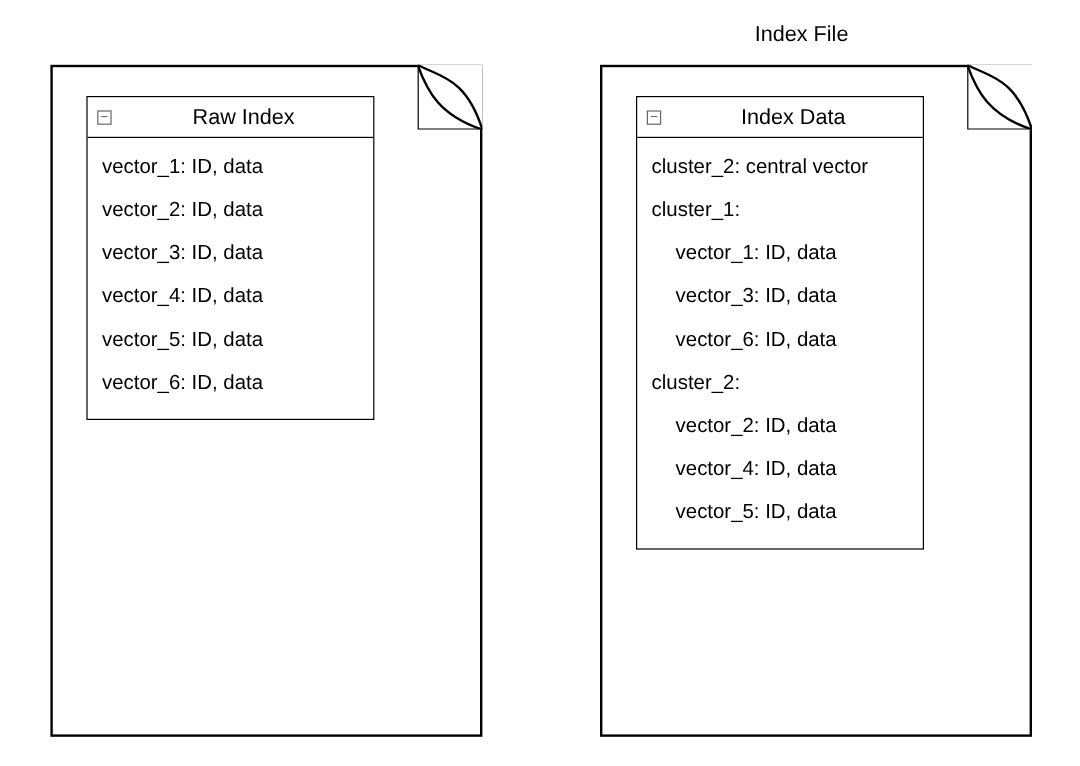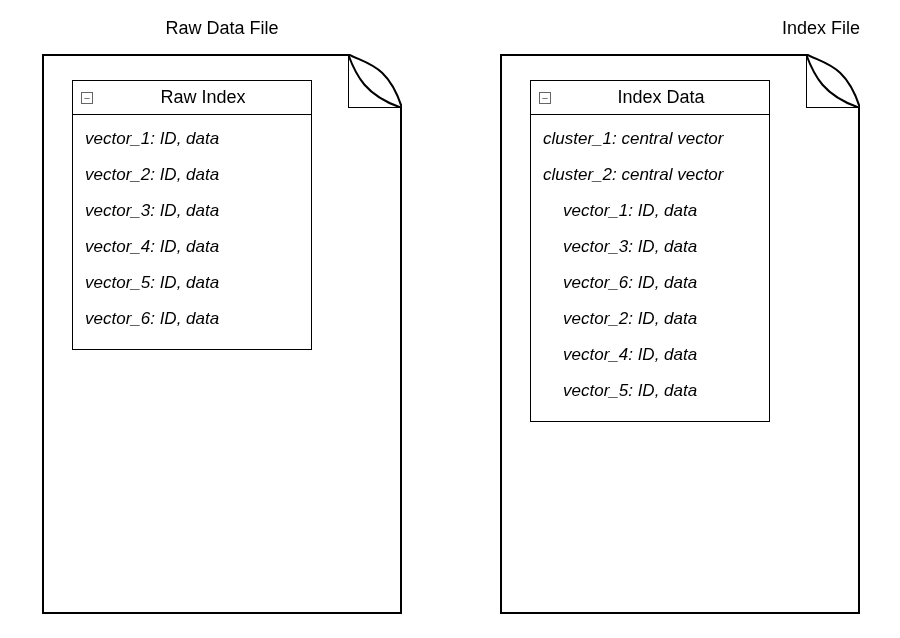--- a/index.html
+++ b/index.html
@@ -95,7 +95,6 @@
 
 <div class="canvas">
 
-  <div class="file-title left">Raw Data File</div>
 
   <div class="page left">
     <div class="dogear-mask"></div>

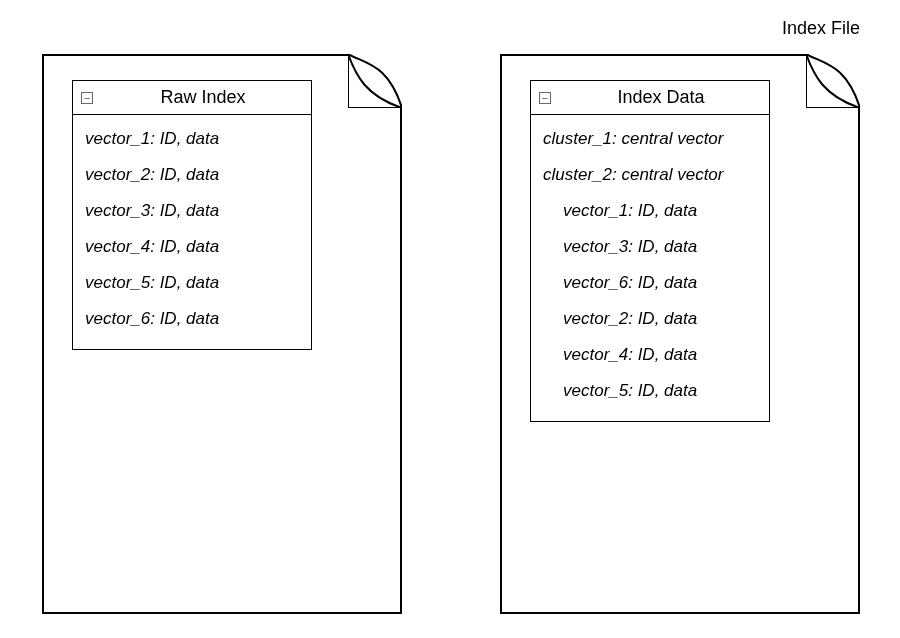--- a/index.html
+++ b/index.html
@@ -23,7 +23,7 @@
     font-size: 18px;
   }
   .file-title.left  { left: 42px; }
-  .file-title.right { left: 500px; text-align: right; }
+  .file-title.right { left: 488px; }
 
   .page {
     position: absolute;

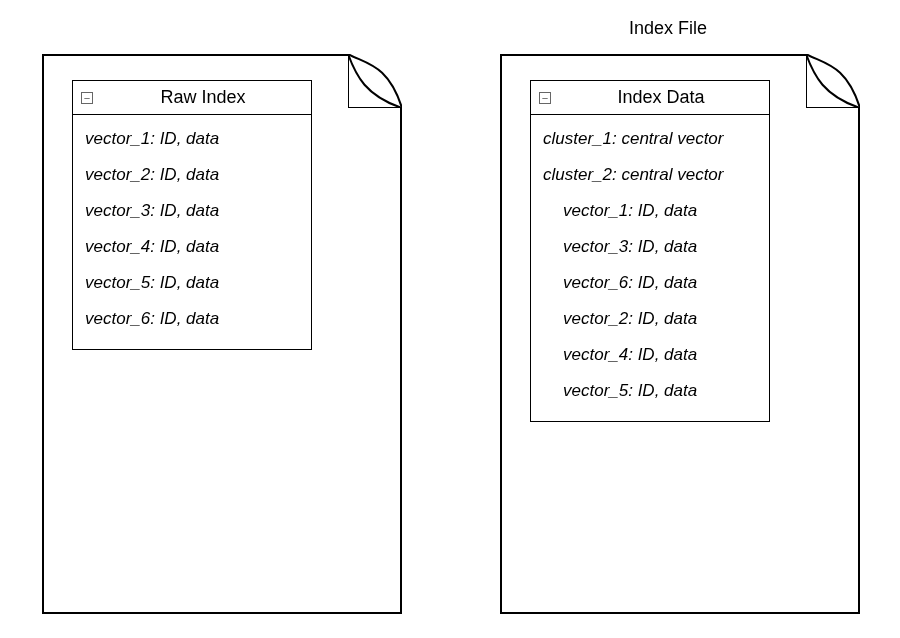--- a/index.html
+++ b/index.html
@@ -79,7 +79,6 @@
   }
   .panel-body {
     padding: 6px 10px 12px 10px;
-    font-style: italic;
   }
   .line {
     padding: 8px 0 8px 2px;

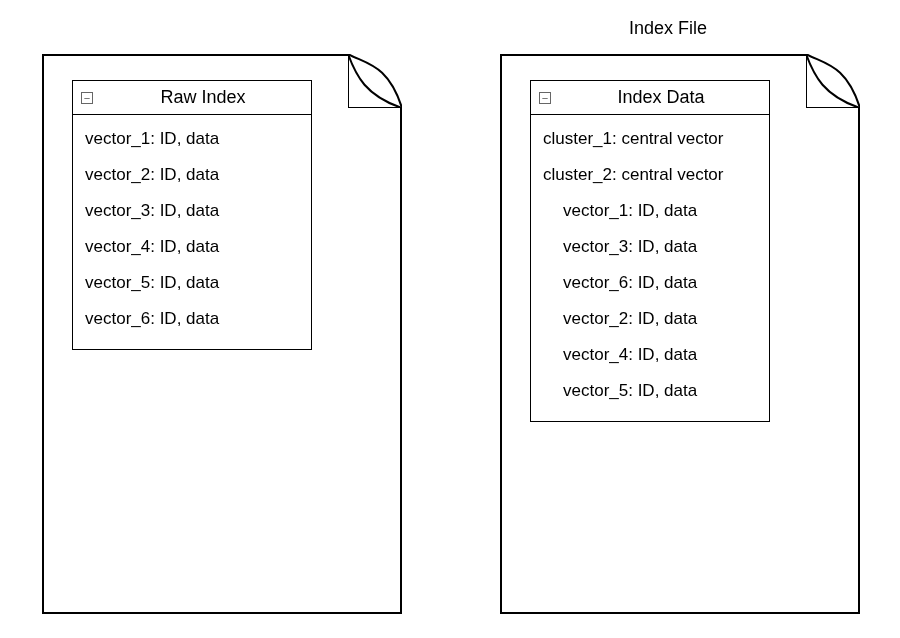--- a/index.html
+++ b/index.html
@@ -135,7 +135,6 @@
         <span>Index Data</span>
       </div>
       <div class="panel-body" id="index-body">
-          <div class="line">cluster_1: central vector</div>
           <div class="line">cluster_2: central vector</div>
           <div class="line indent">vector_1: ID, data</div>
           <div class="line indent">vector_3: ID, data</div>

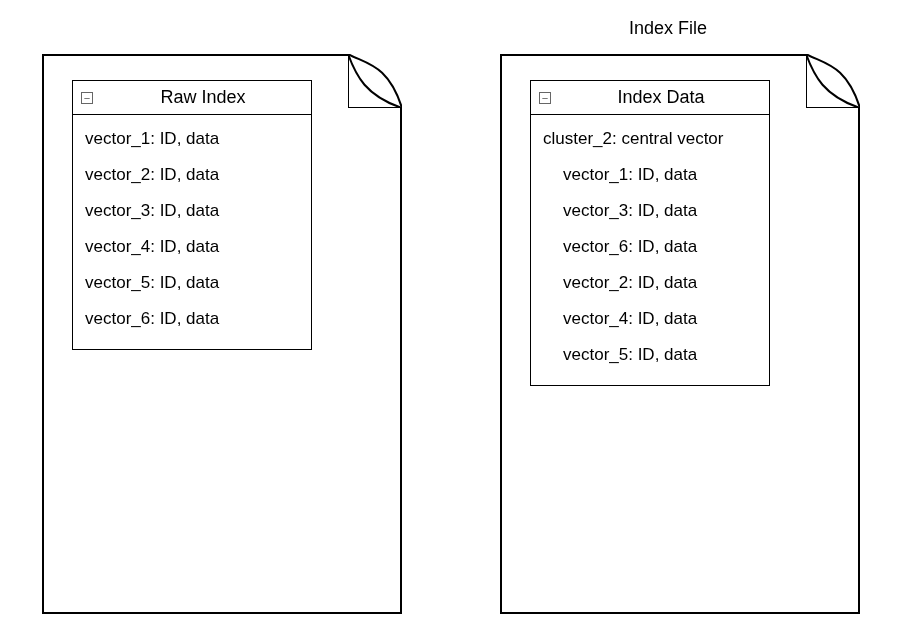--- a/index.html
+++ b/index.html
@@ -136,6 +136,7 @@
       </div>
       <div class="panel-body" id="index-body">
           <div class="line">cluster_2: central vector</div>
+          <div class="line">cluster_1:</div>
           <div class="line indent">vector_1: ID, data</div>
           <div class="line indent">vector_3: ID, data</div>
           <div class="line indent">vector_6: ID, data</div>

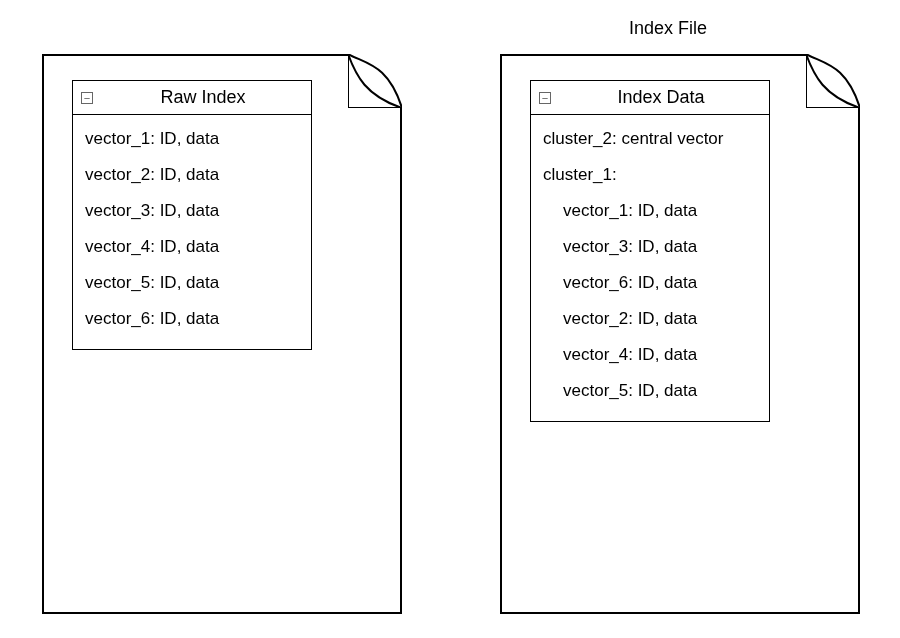--- a/index.html
+++ b/index.html
@@ -140,6 +140,7 @@
           <div class="line indent">vector_1: ID, data</div>
           <div class="line indent">vector_3: ID, data</div>
           <div class="line indent">vector_6: ID, data</div>
+          <div class="line">cluster_2:</div>
           <div class="line indent">vector_2: ID, data</div>
           <div class="line indent">vector_4: ID, data</div>
           <div class="line indent">vector_5: ID, data</div>

